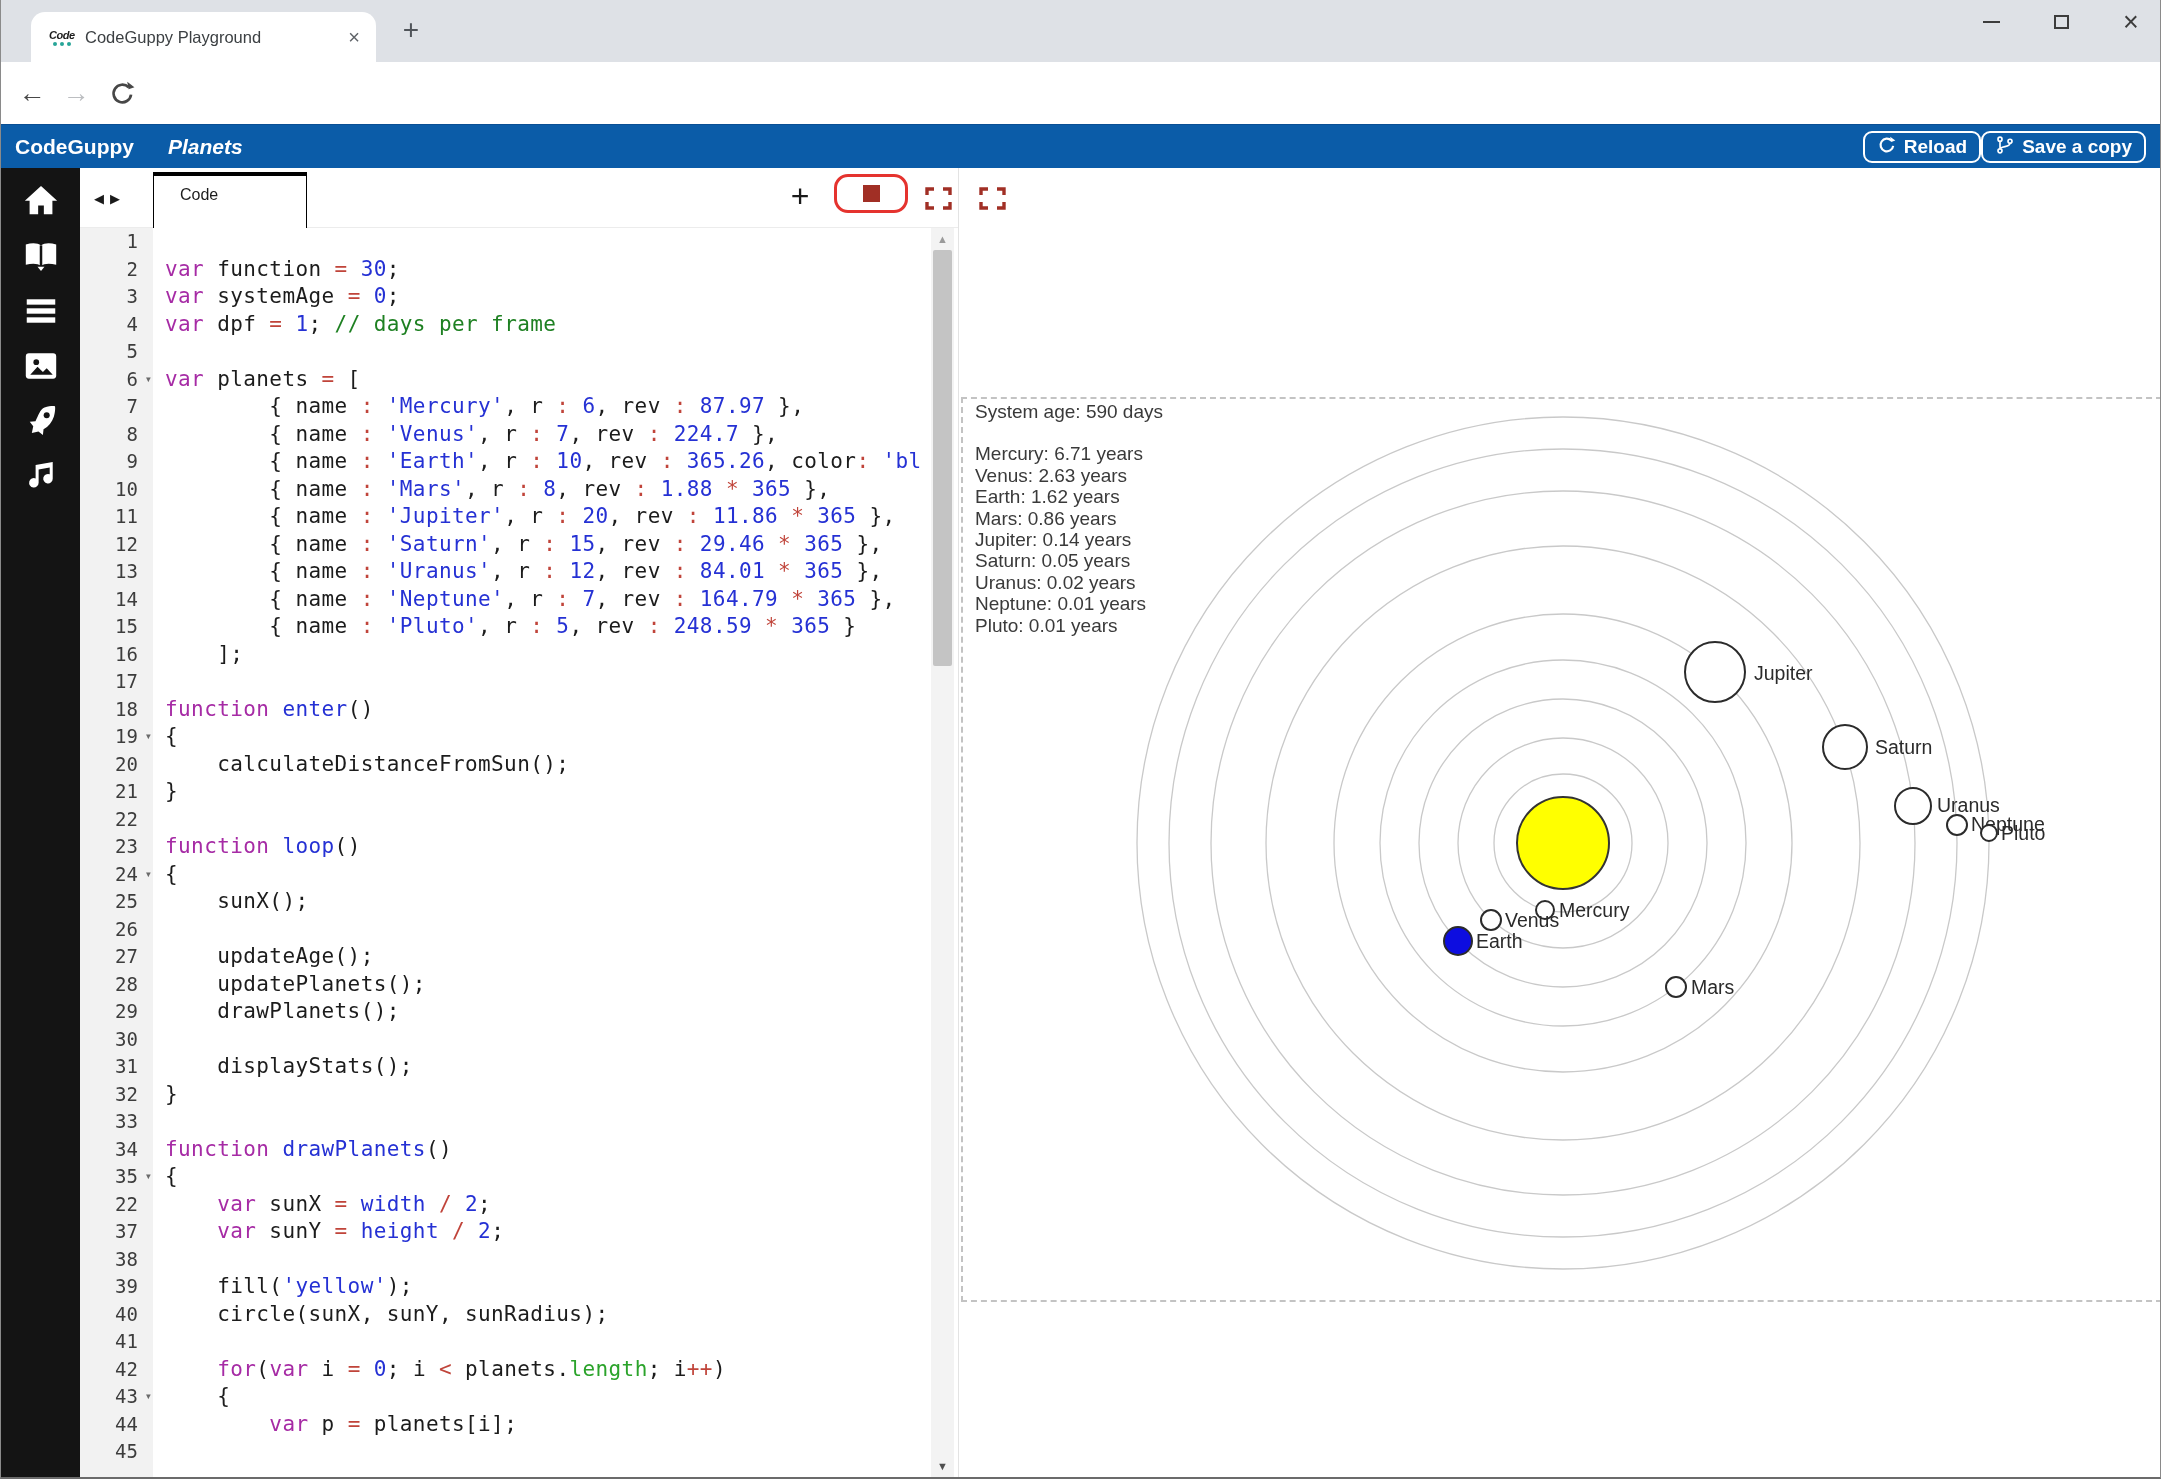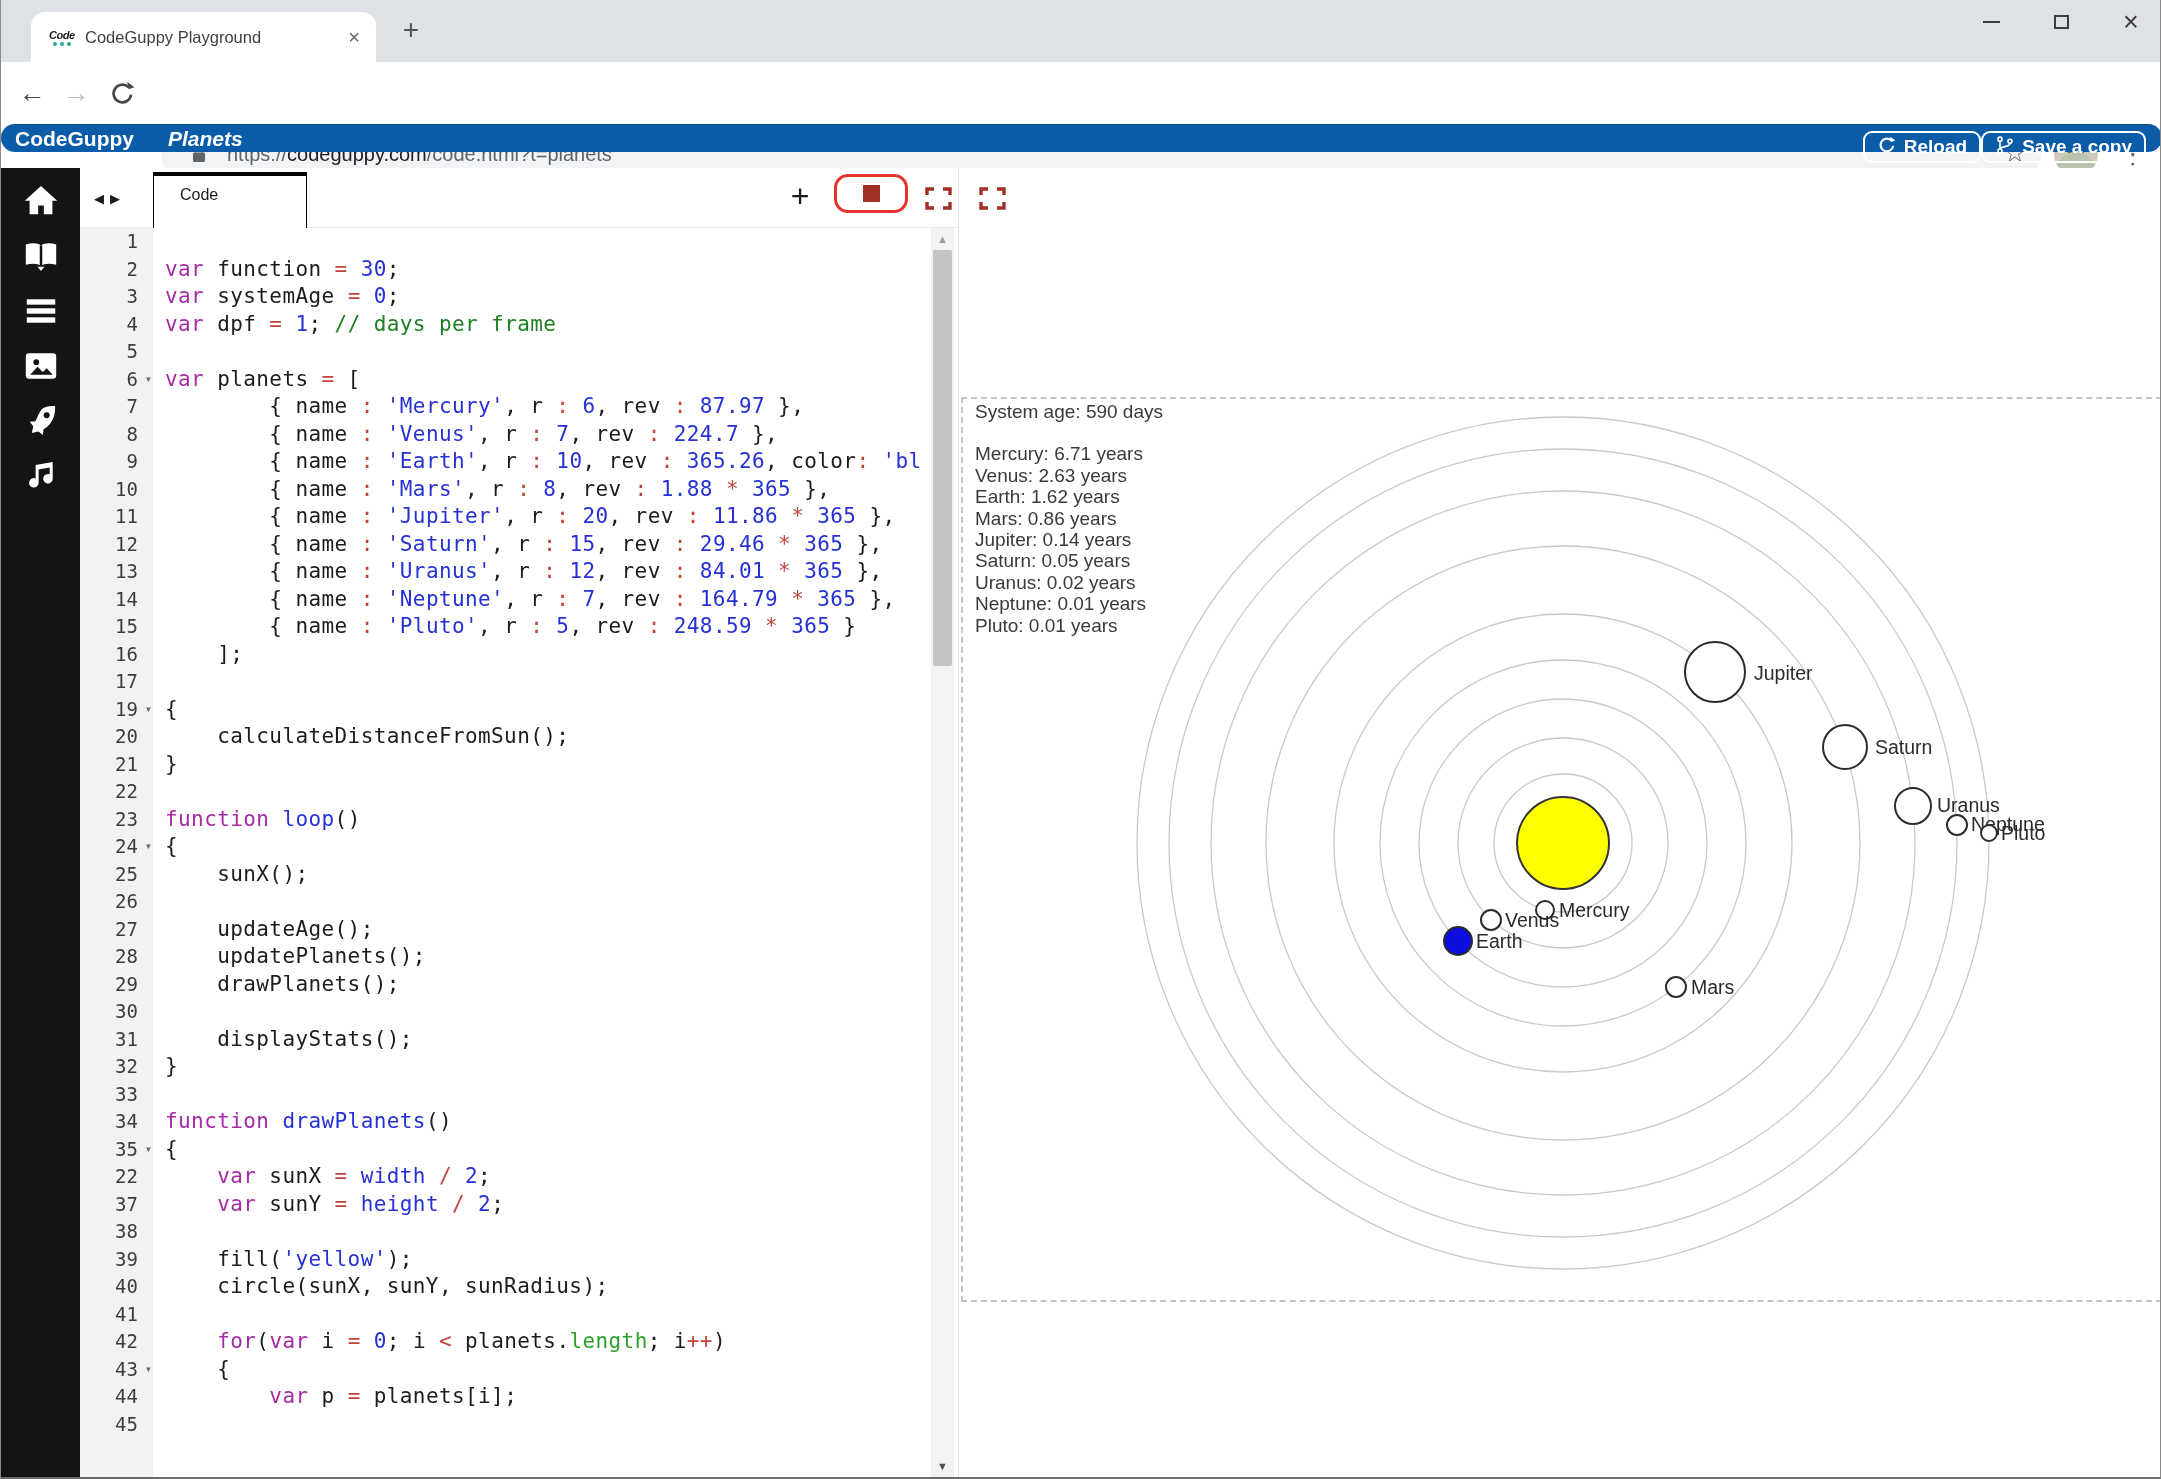--- a/index.html
+++ b/index.html
@@ -48,8 +48,8 @@
           font-size:26px; color:#5f6368; line-height:60px; }
 
   
-  .appbar { position:absolute; left:0; top:124px; width:2161px; height:28px; background:#0b5ca8;
-            border-top:1px solid #0a4f94; display:flex; align-items:center;border-radius:19px; }
+  .appbar { position:absolute; left:0; top:124px; width:2161px; height:44px; background:#0b5ca8;
+            border-top:1px solid #0a4f94; display:flex; align-items:center; }
   .brand { margin-left:14px; color:#fff; font-size:21px; font-weight:bold; }
   .project { margin-left:34px; color:#fff; font-size:21px; font-weight:bold; font-style:italic; }
   .appbar-btns { position:absolute; right:16px; top:6px; display:flex; }

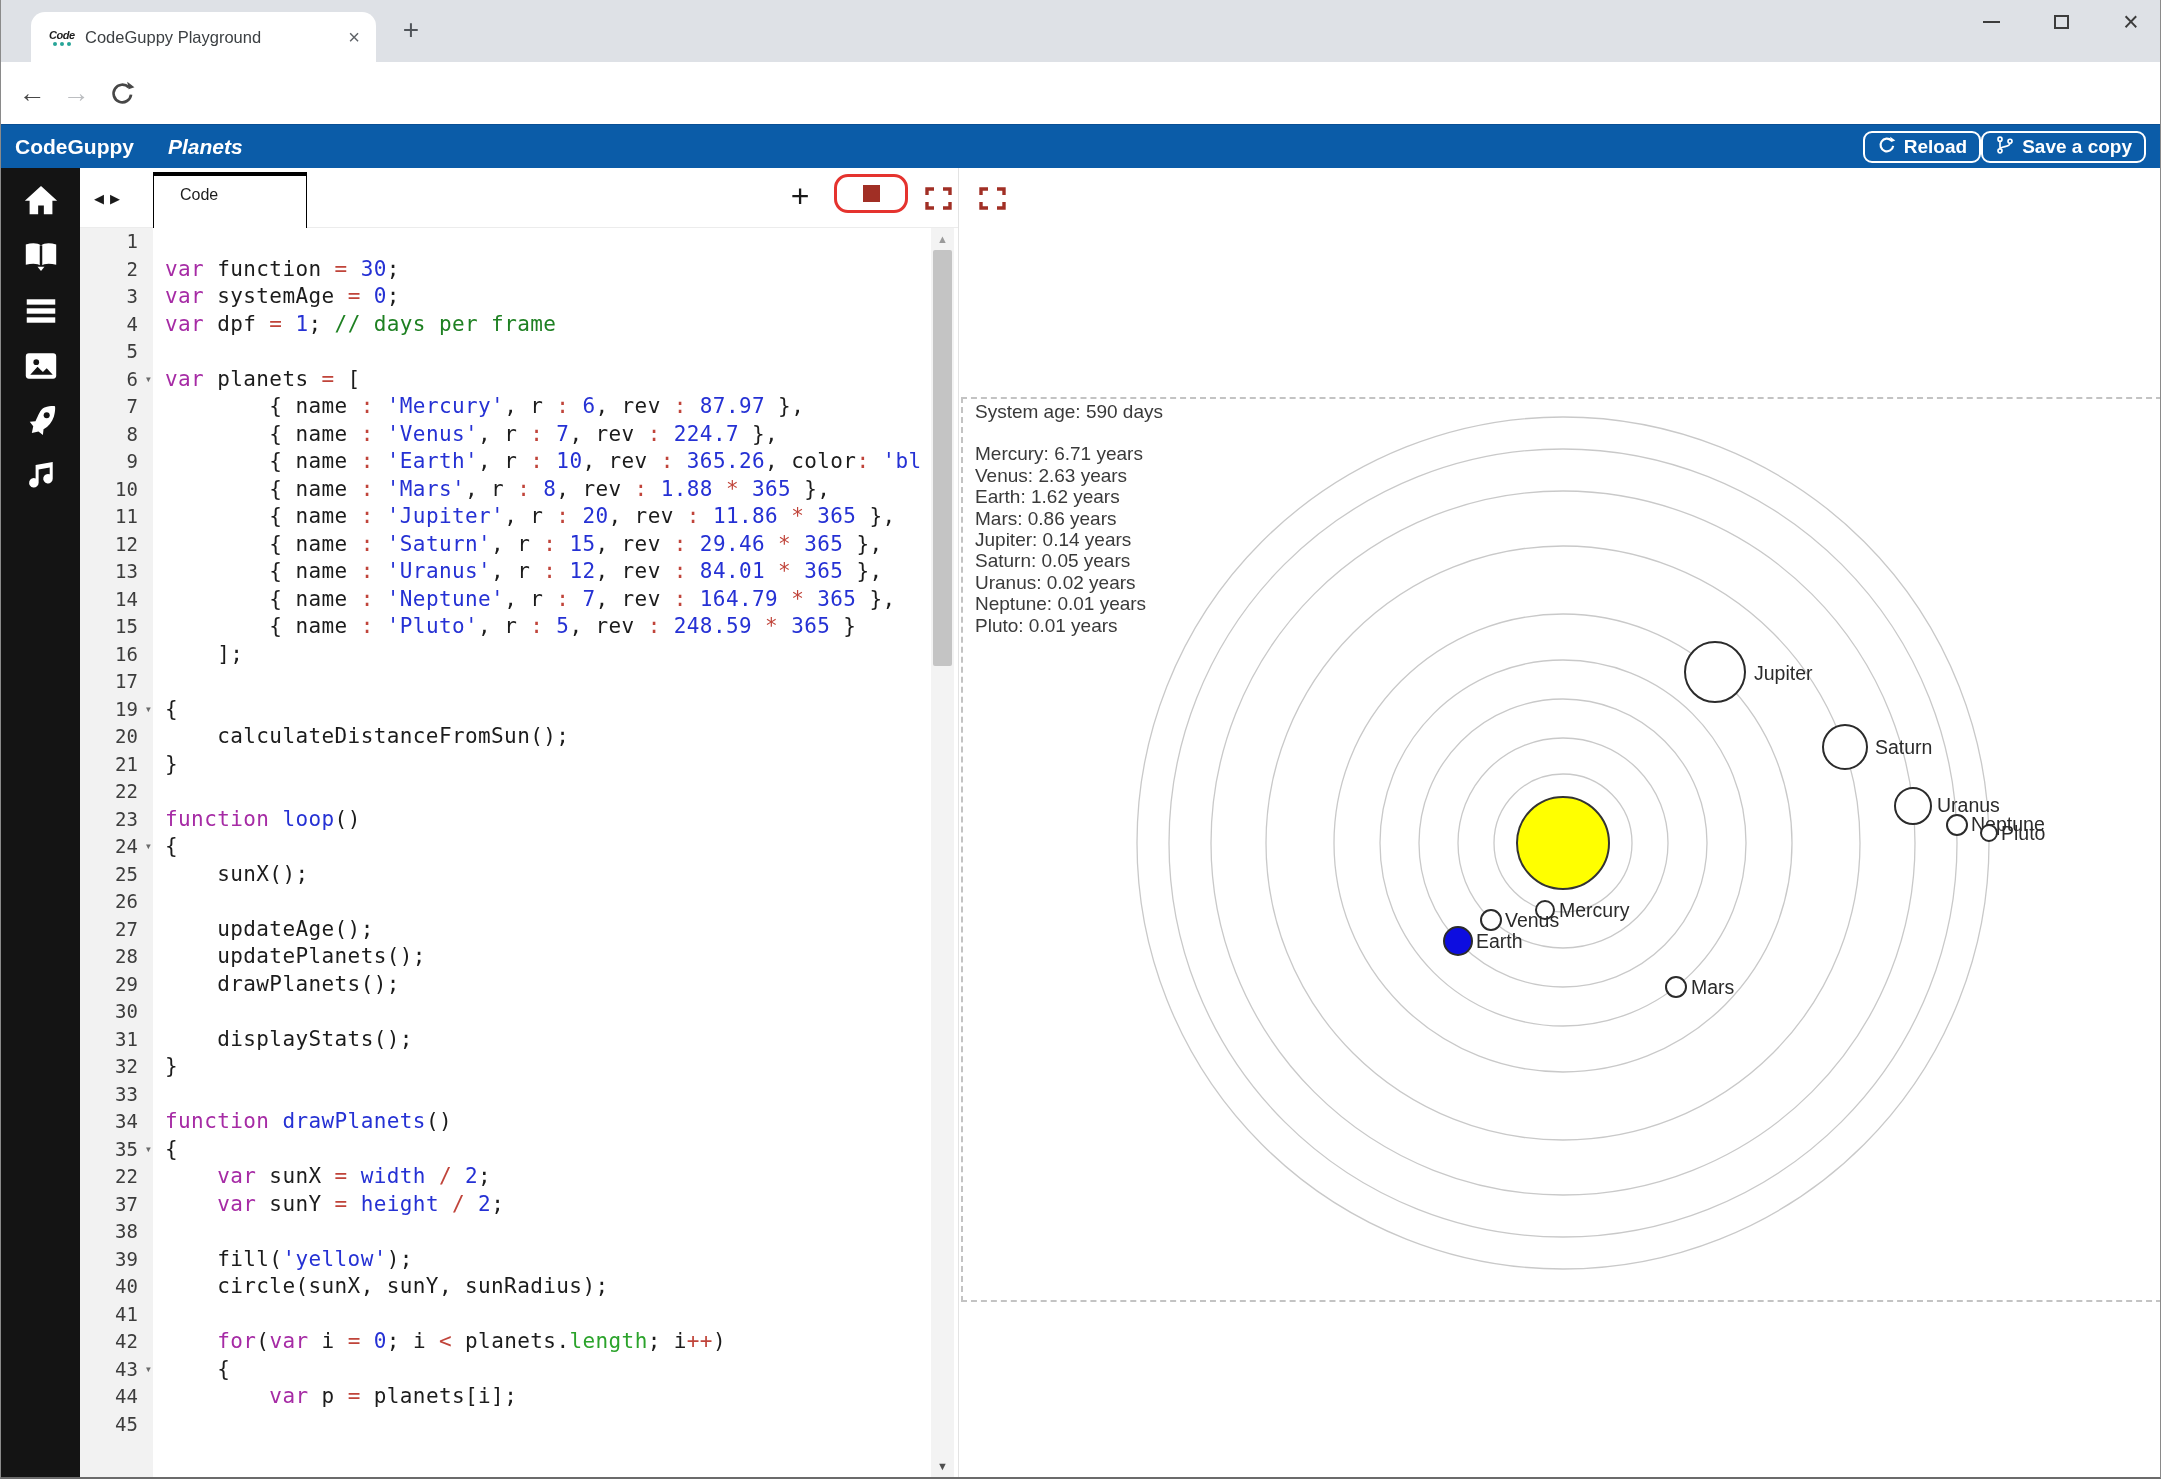--- a/index.html
+++ b/index.html
@@ -268,6 +268,7 @@
           <div class="crow"><div class="cnum">15</div><div class="ccode"><span class="tk-d">        { name </span><span class="tk-o">:</span><span class="tk-d"> </span><span class="tk-v">'Pluto'</span><span class="tk-d">, r </span><span class="tk-o">:</span><span class="tk-d"> </span><span class="tk-v">5</span><span class="tk-d">, rev </span><span class="tk-o">:</span><span class="tk-d"> </span><span class="tk-v">248.59</span><span class="tk-d"> </span><span class="tk-o">*</span><span class="tk-d"> </span><span class="tk-v">365</span><span class="tk-d"> }</span></div></div>
           <div class="crow"><div class="cnum">16</div><div class="ccode"><span class="tk-d">    ];</span></div></div>
           <div class="crow"><div class="cnum">17</div><div class="ccode"></div></div>
+          <div class="crow"><div class="cnum">18</div><div class="ccode"><span class="tk-k">function</span><span class="tk-d"> </span><span class="tk-v">enter</span><span class="tk-d">()</span></div></div>
           <div class="crow"><div class="cnum">19<span class="fold">▾</span></div><div class="ccode"><span class="tk-d">{</span></div></div>
           <div class="crow"><div class="cnum">20</div><div class="ccode"><span class="tk-d">    calculateDistanceFromSun();</span></div></div>
           <div class="crow"><div class="cnum">21</div><div class="ccode"><span class="tk-d">}</span></div></div>

